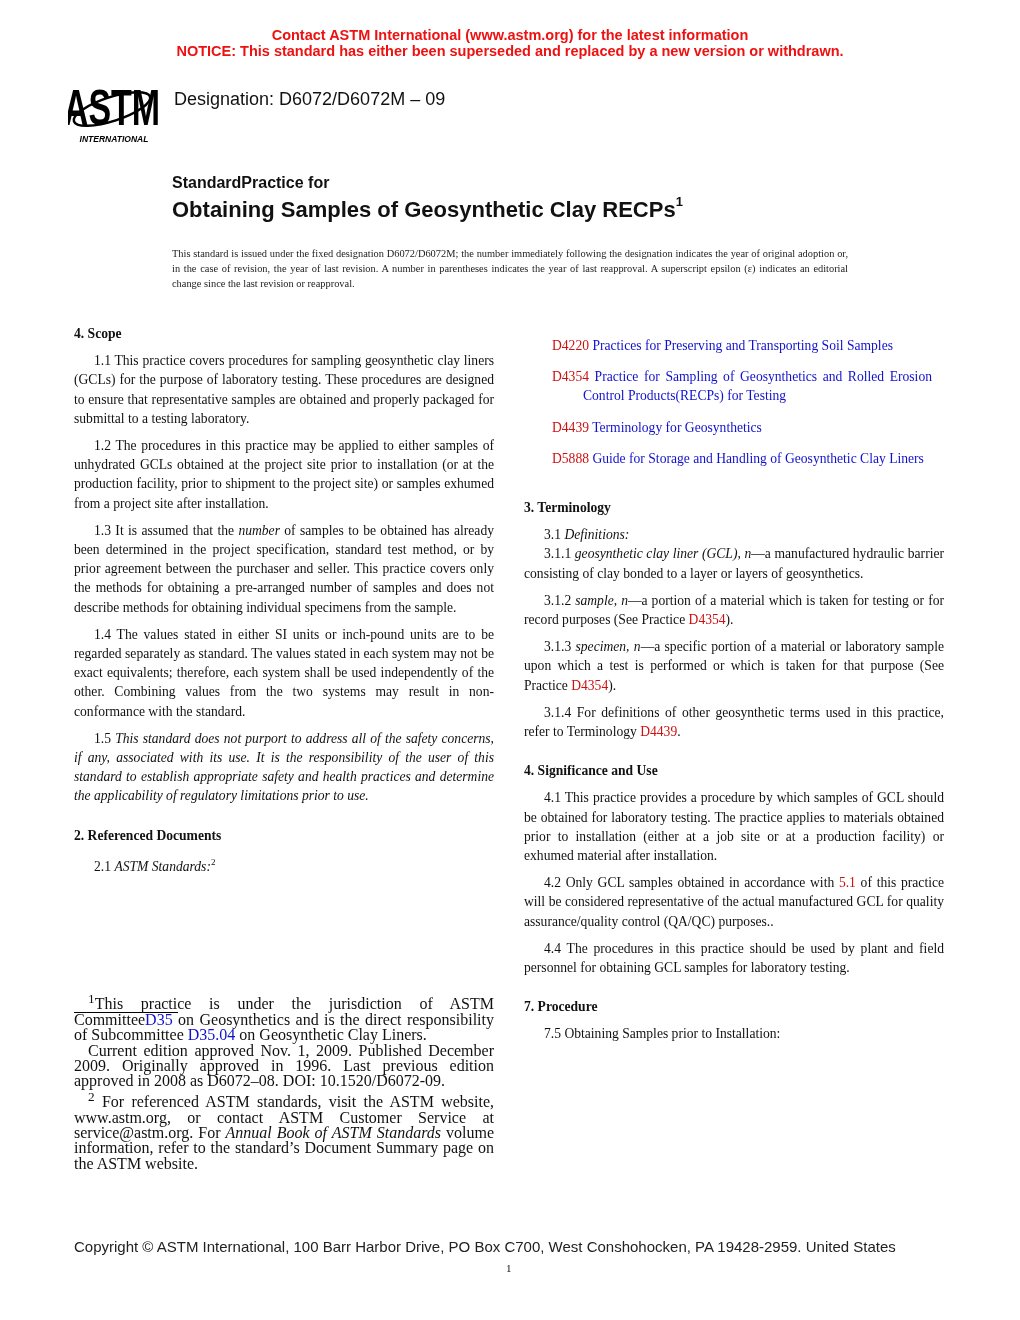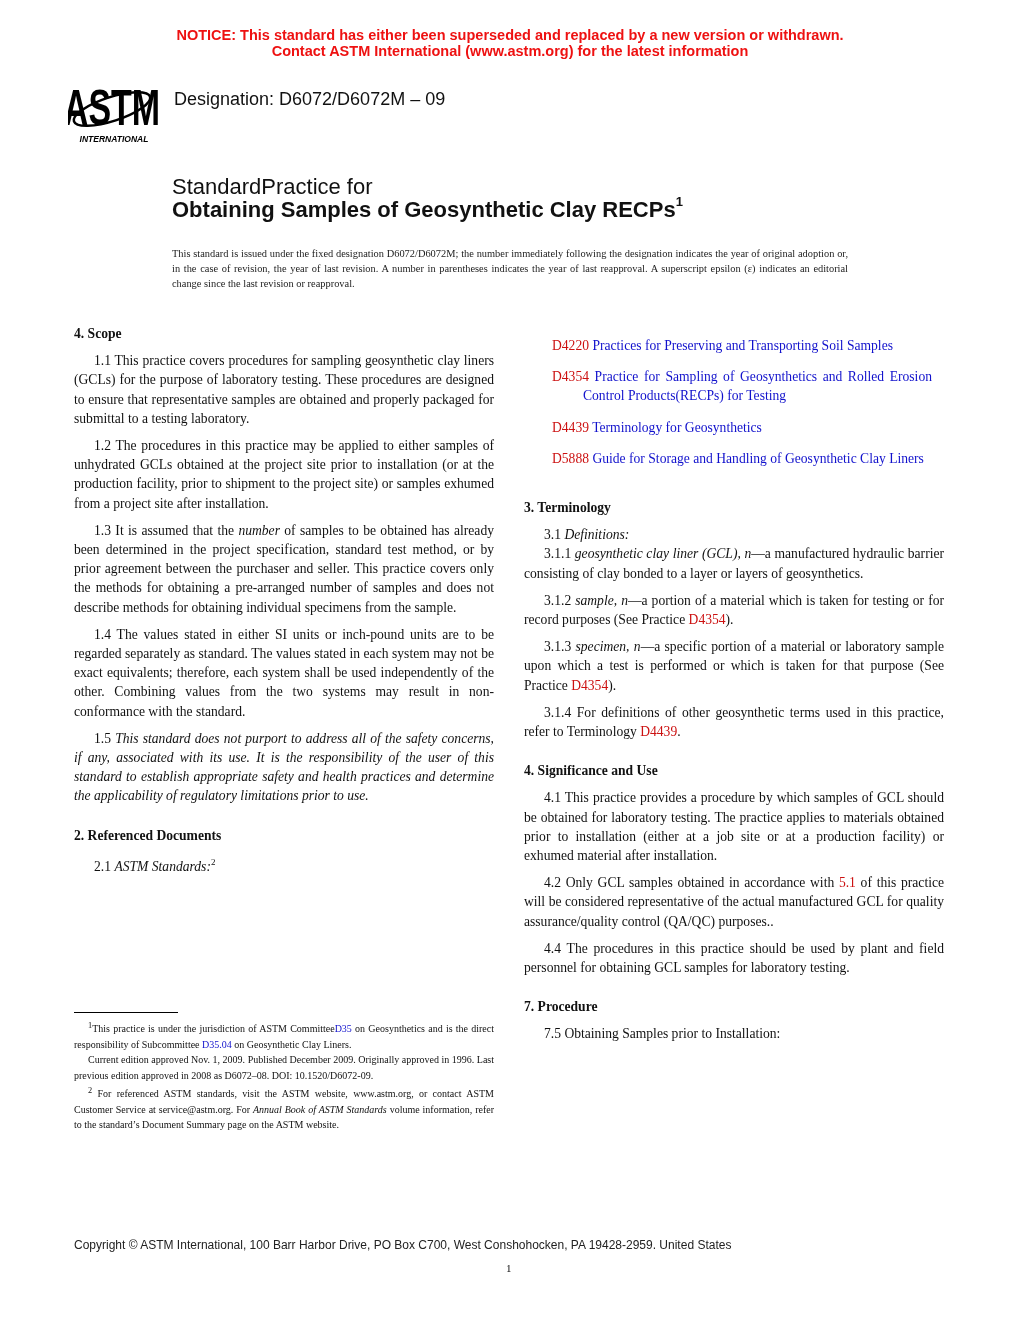--- a/index.html
+++ b/index.html
@@ -34,8 +34,8 @@
 <body>
 
 <div class="notice sans">
+  <div>Contact ASTM International (www.astm.org) for the latest information</div>
   <div>NOTICE: This standard has either been superseded and replaced by a new version or withdrawn.</div>
-  <div>Contact ASTM International (www.astm.org) for the latest information</div>
 </div>
 
 <div class="logo">

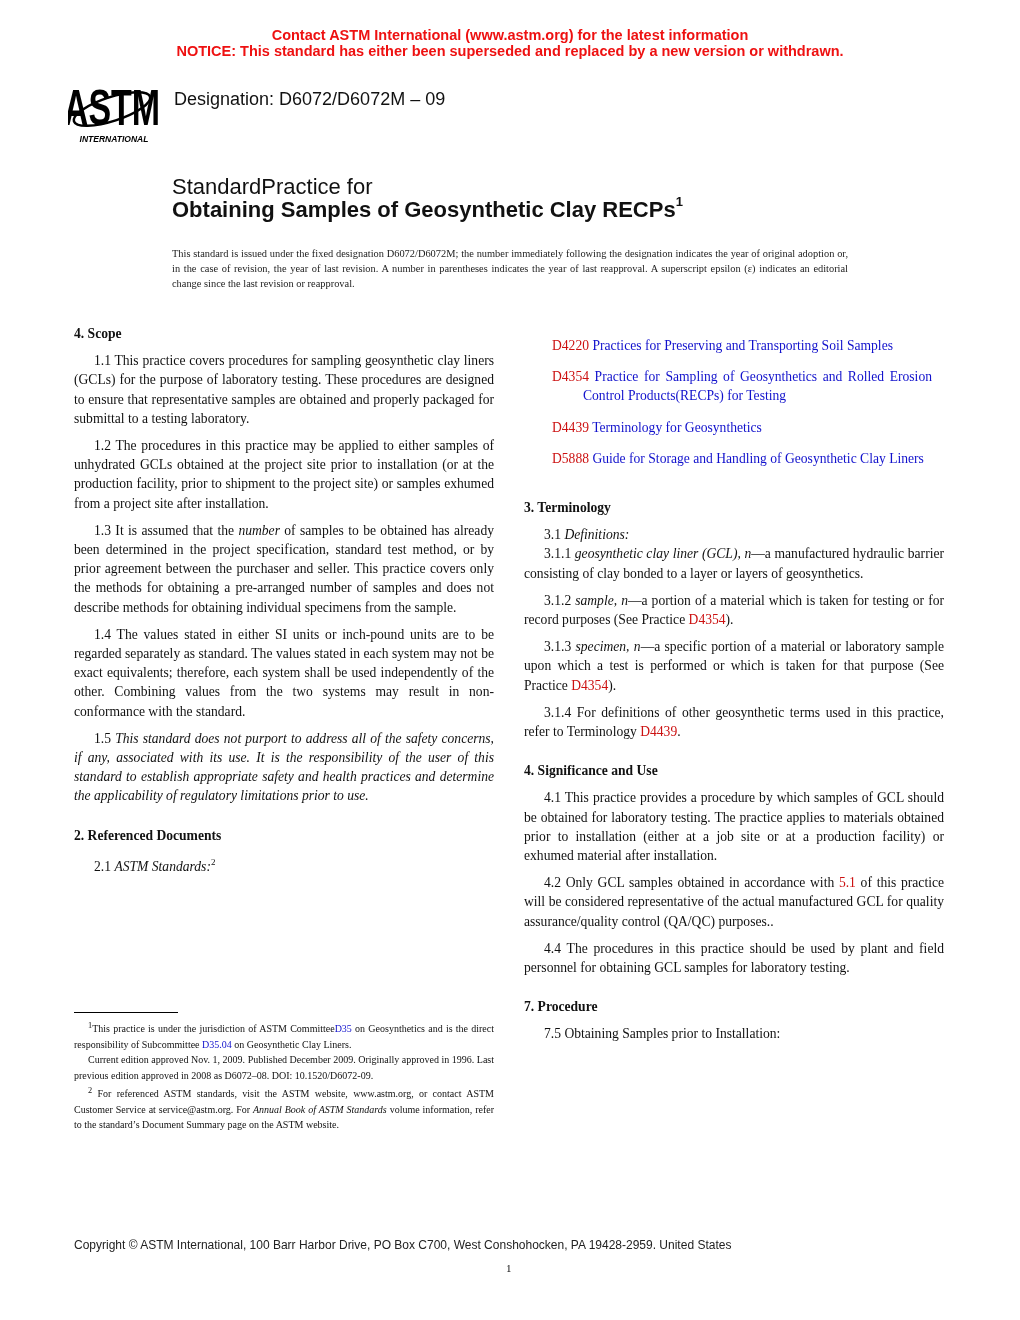--- a/index.html
+++ b/index.html
@@ -9,7 +9,7 @@
   .notice { position:absolute; top:27px; left:0; width:1020px; text-align:center; color:#ee1111; font-weight:bold; font-size:14.5px; line-height:16px; }
   .logo { position:absolute; left:68px; top:76px; width:92px; height:70px; }
   .designation { position:absolute; left:174px; top:89px; font-size:18px; }
-  .title1 { position:absolute; left:172px; top:174px; font-size:22px; font-weight:normal; }
+  .title1 { position:absolute; left:172px; top:174px; font-size:16px; font-weight:bold; }
   .title2 { position:absolute; left:172px; top:197px; font-size:22px; font-weight:bold; }
   .title2 sup { font-size:13px; vertical-align:top; position:relative; top:-3px; }
   .issued { position:absolute; left:172px; top:246px; width:676px; font-size:10.4px; line-height:15px; text-align:justify; color:#222; }

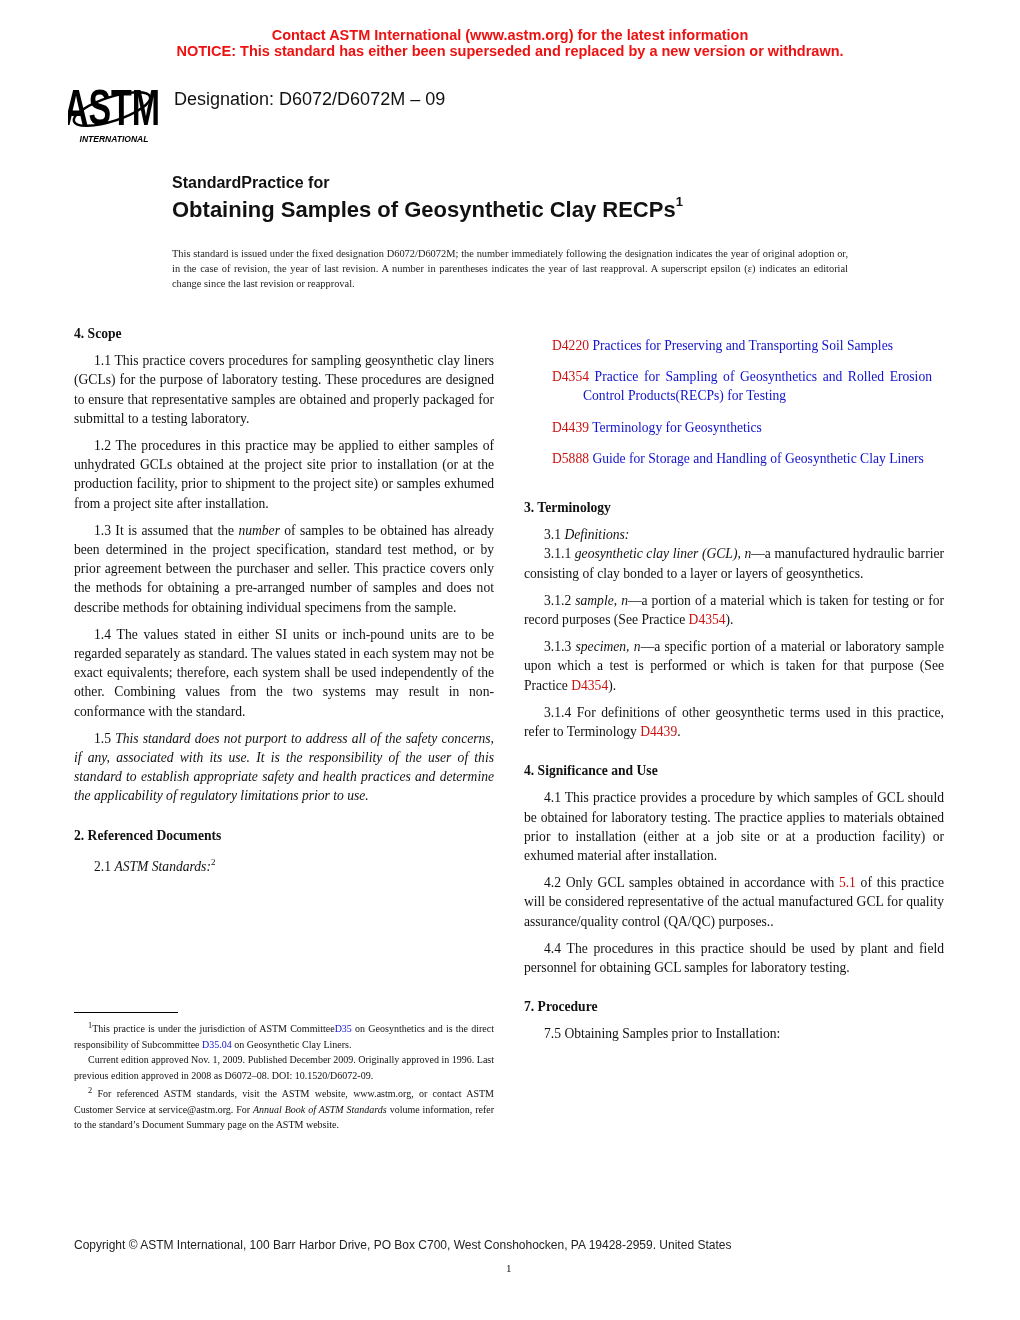--- a/index.html
+++ b/index.html
@@ -25,7 +25,7 @@
   .red { color:#cc1111; }
   .blue { color:#1111cc; }
   .fnrule { position:absolute; left:74px; top:1012px; width:104px; border-top:1px solid #000; }
-  .footnotes { position:absolute; left:74px; top:1018px; width:420px; font-size:10px; line-height:15.4px; text-align:justify; }
+  .footnotes { position:absolute; left:74px; top:991px; width:420px; font-size:16px; line-height:15.4px; text-align:justify; }
   .footnotes p { margin:0; text-indent:14px; }
   .copyright { position:absolute; left:74px; top:1238px; font-size:12px; color:#222; }
   .pagenum { position:absolute; left:506px; top:1262px; font-size:11px; }

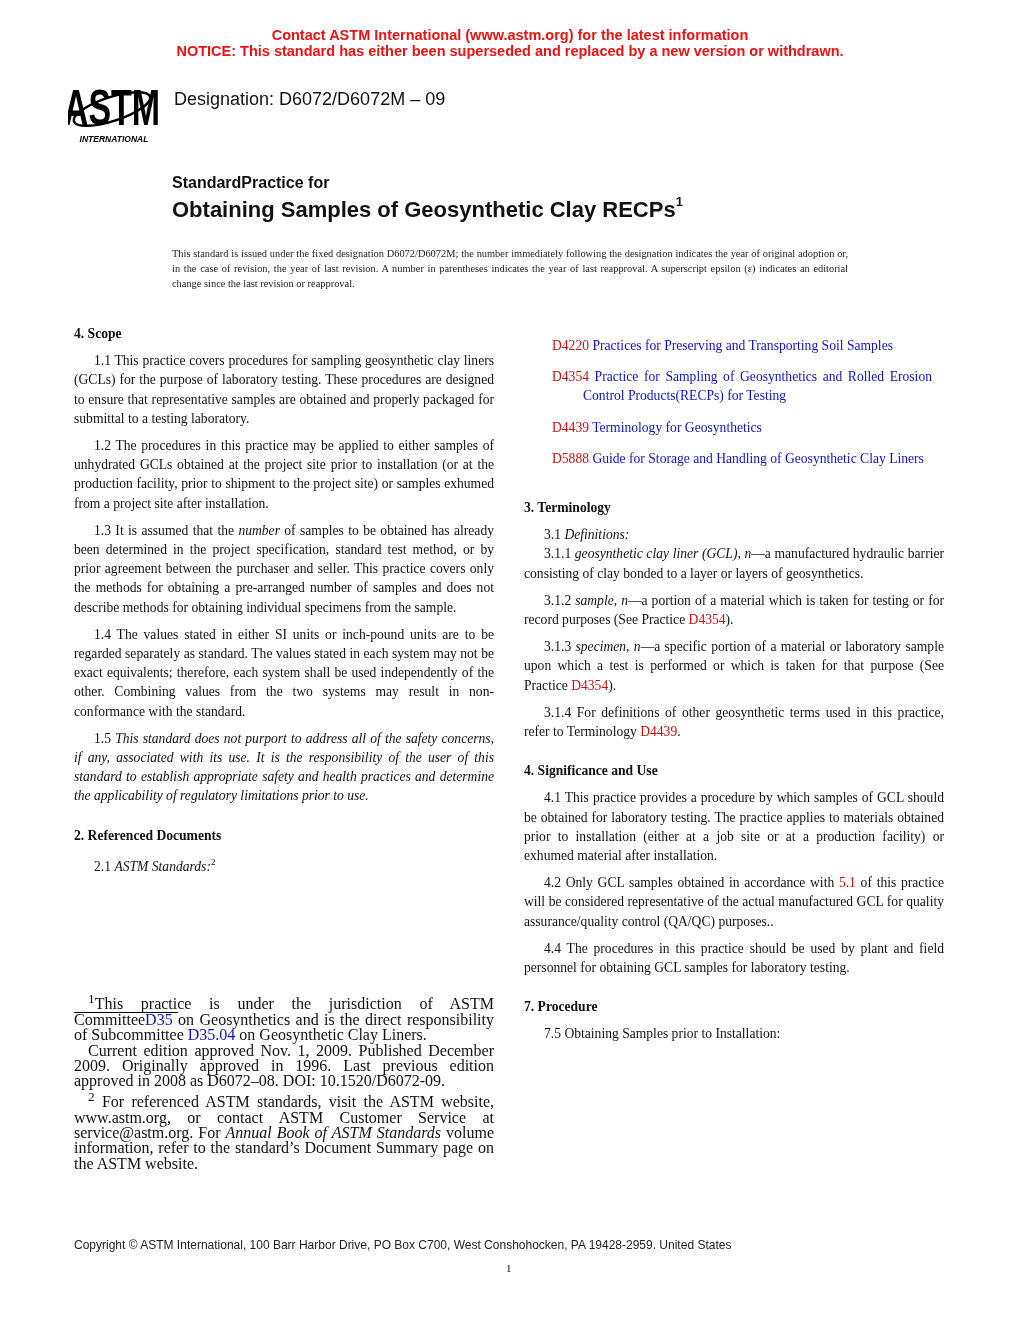--- a/index.html
+++ b/index.html
@@ -27,7 +27,7 @@
   .fnrule { position:absolute; left:74px; top:1012px; width:104px; border-top:1px solid #000; }
   .footnotes { position:absolute; left:74px; top:991px; width:420px; font-size:16px; line-height:15.4px; text-align:justify; }
   .footnotes p { margin:0; text-indent:14px; }
-  .copyright { position:absolute; left:74px; top:1238px; font-size:12px; color:#222; }
+  .copyright { position:absolute; left:74px; top:1238px; font-size:15px; color:#222; }
   .pagenum { position:absolute; left:506px; top:1262px; font-size:11px; }
 </style>
 </head>

